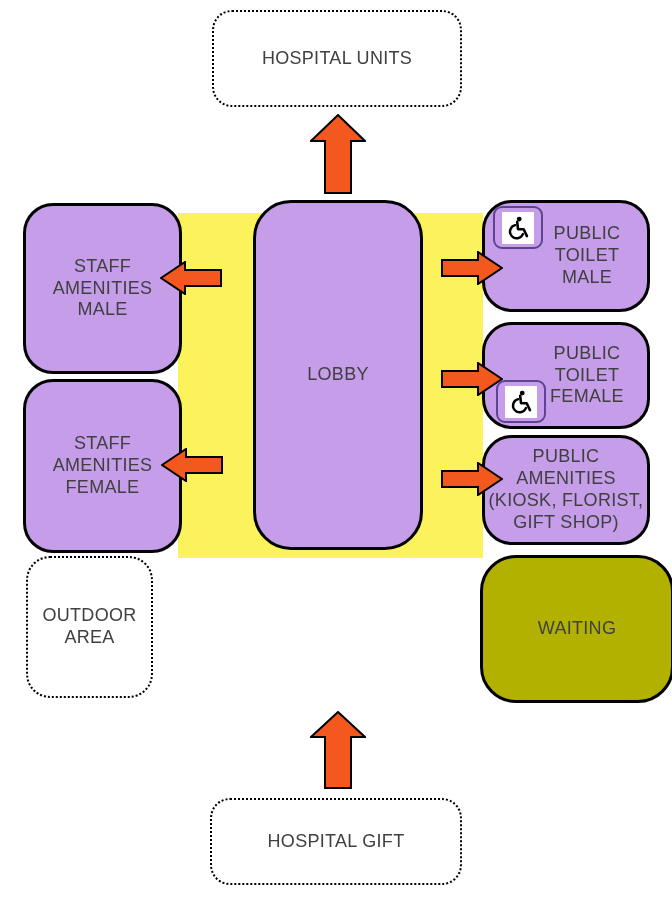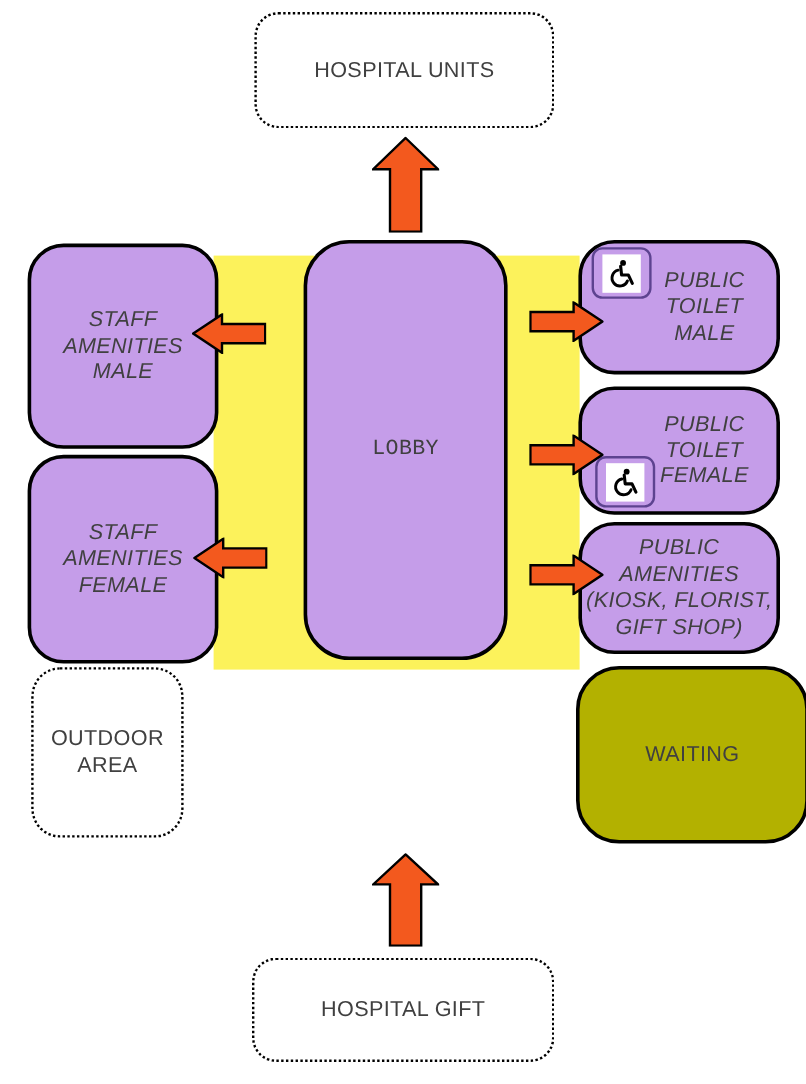--- a/index.html
+++ b/index.html
@@ -30,7 +30,7 @@
     letter-spacing: 0.3px;
   }
   .room .label { white-space: pre-line; }
-  .purple { background: var(--room-purple, #c59de9); border-radius: 30px; font-style: italic; }
+  .purple { background: var(--room-purple, #c59de9); border-radius: 30px; }
   .lobby-box { background: var(--room-purple, #c59de9); border-radius: 38px; }
   .dotted {
     background: #ffffff;

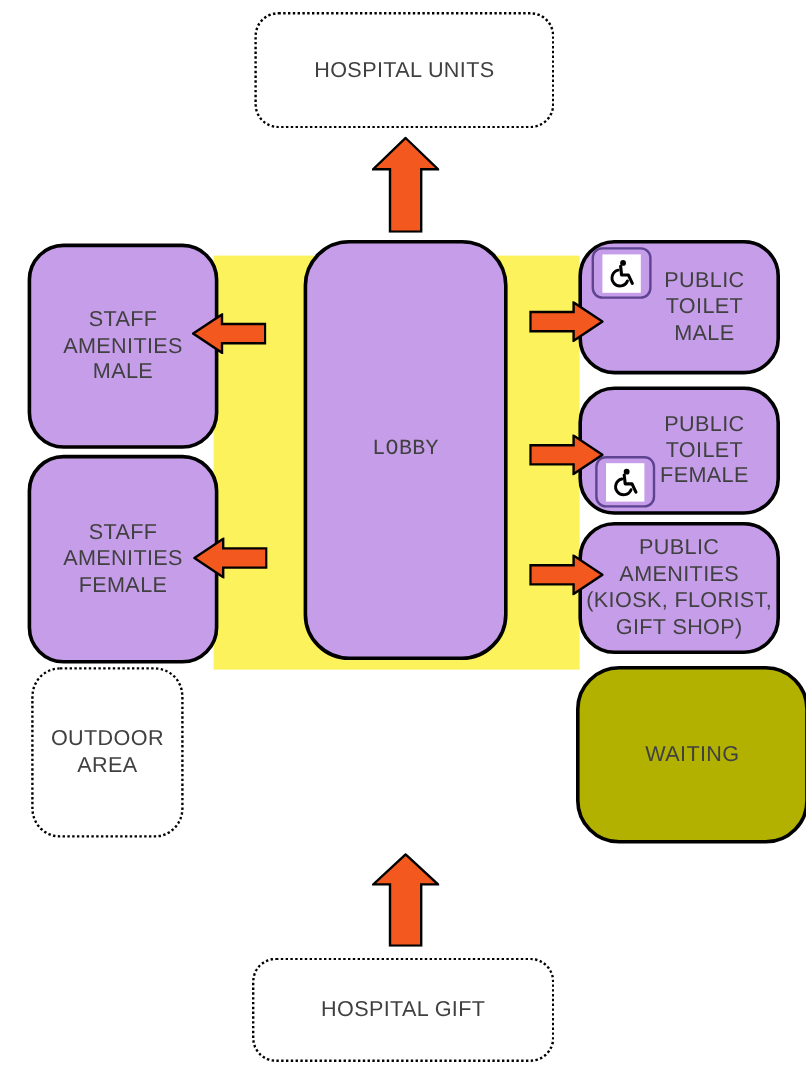--- a/index.html
+++ b/index.html
@@ -94,7 +94,7 @@
 FEMALE</span>
   </div>
 
-  <div class="abs room lobby-box" style="left:253px; top:200px; width:170px; height:350px;font-family:Liberation Mono, monospace;">
+  <div class="abs room lobby-box" style="left:253px; top:200px; width:170px; height:350px;">
     <span class="label">LOBBY</span>
   </div>
 

